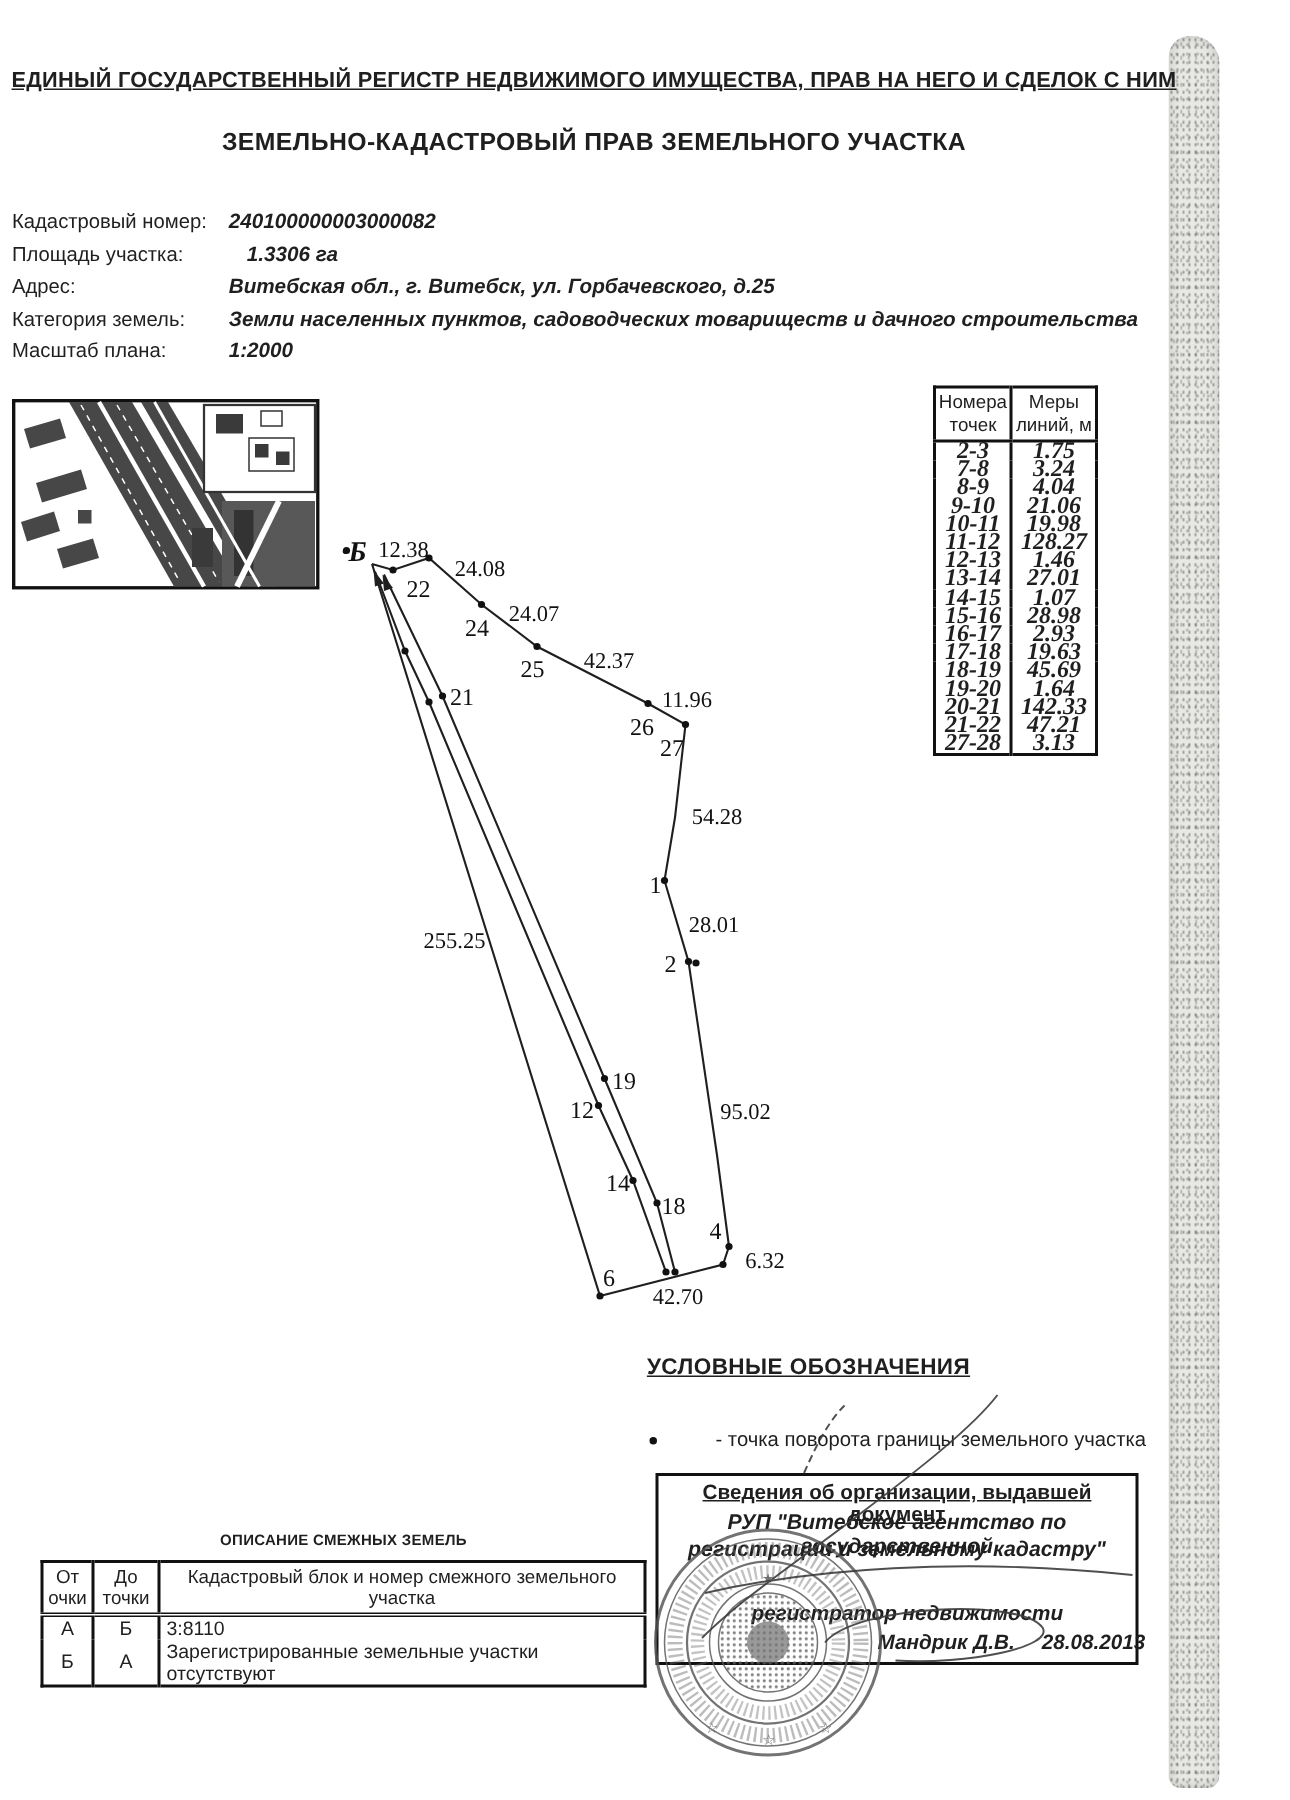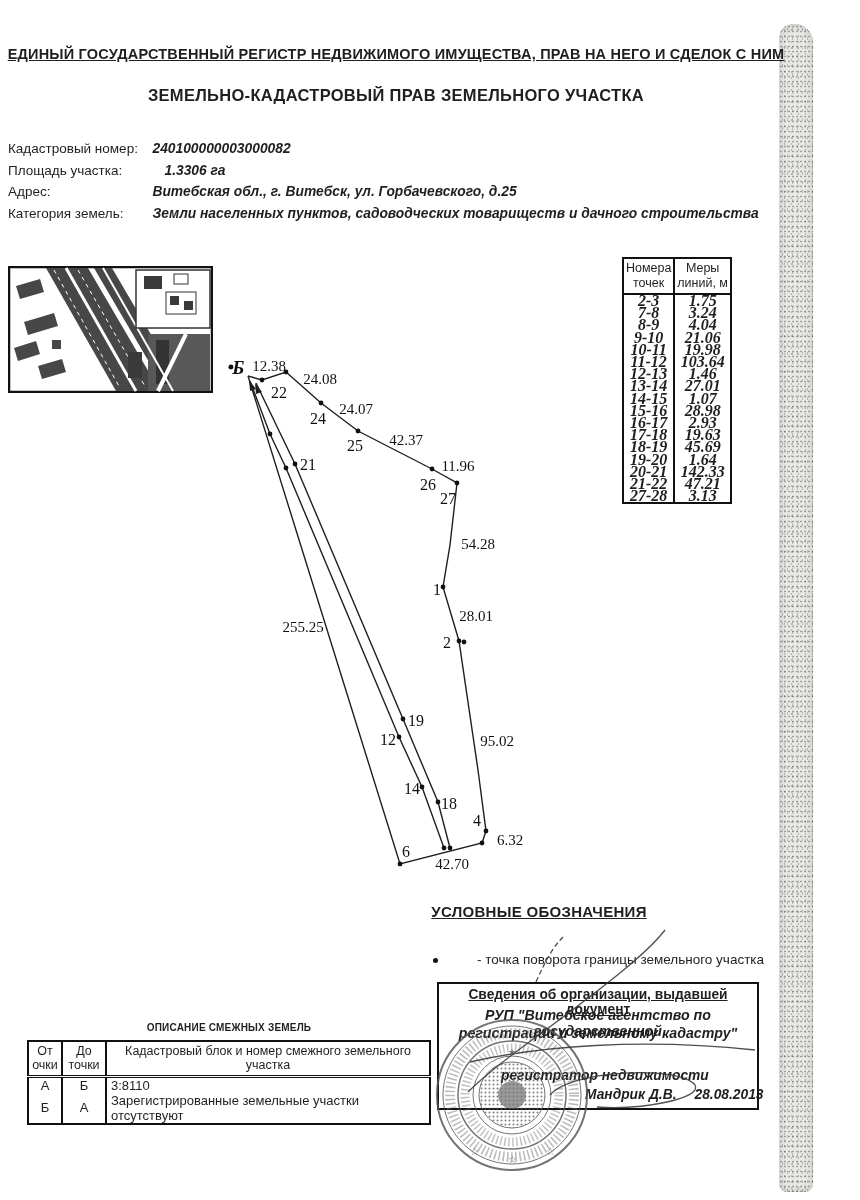--- a/index.html
+++ b/index.html
@@ -103,6 +103,10 @@
     <div class="row">
       <span class="lbl">Категория земель:</span>
       <span class="val">Земли населенных пунктов, садоводческих товариществ и дачного строительства</span>
+    </div>
+    <div class="row">
+      <span class="lbl">Масштаб плана:</span>
+      <span class="val">1:2000</span>
     </div>
   </div>
 

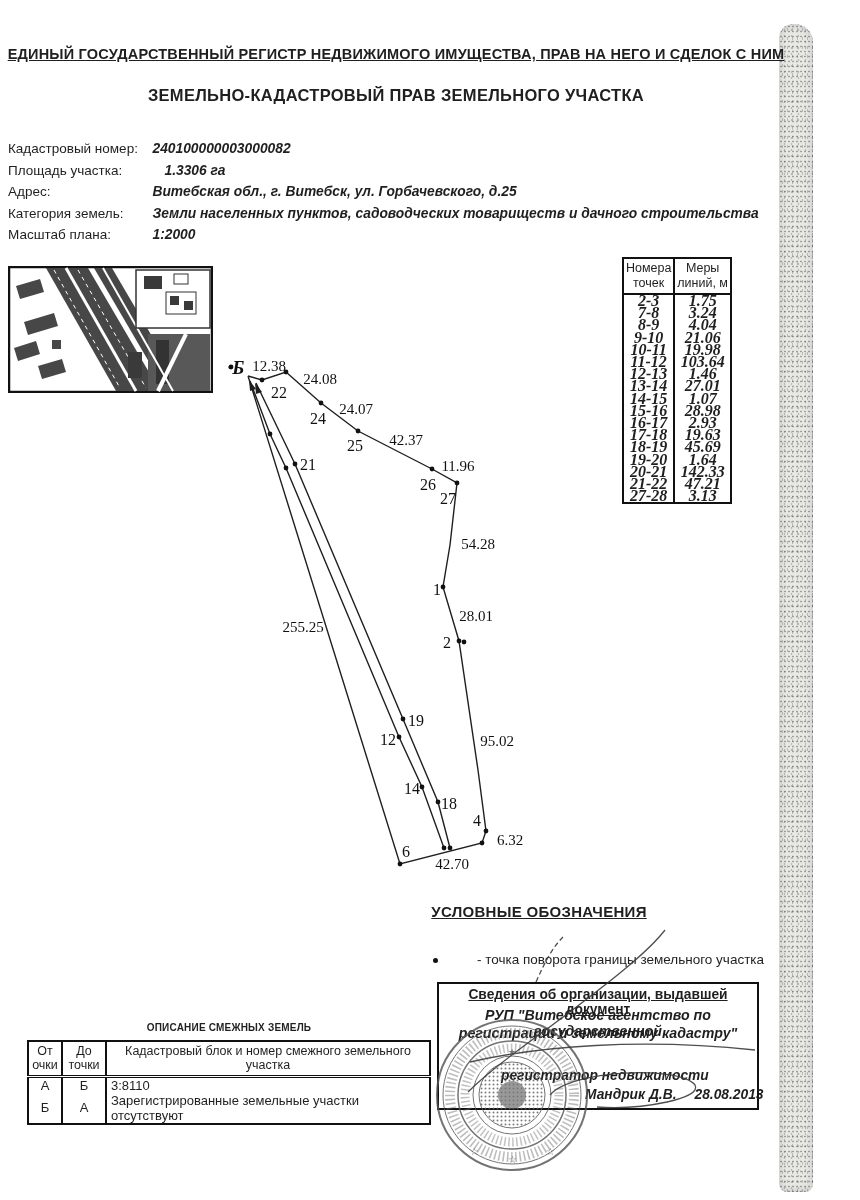--- a/index.html
+++ b/index.html
@@ -175,7 +175,7 @@
         </tr>
         <tr>
           <td>11-12</td>
-          <td>103.64</td>
+          <td>128.27</td>
         </tr>
         <tr>
           <td>12-13</td>

